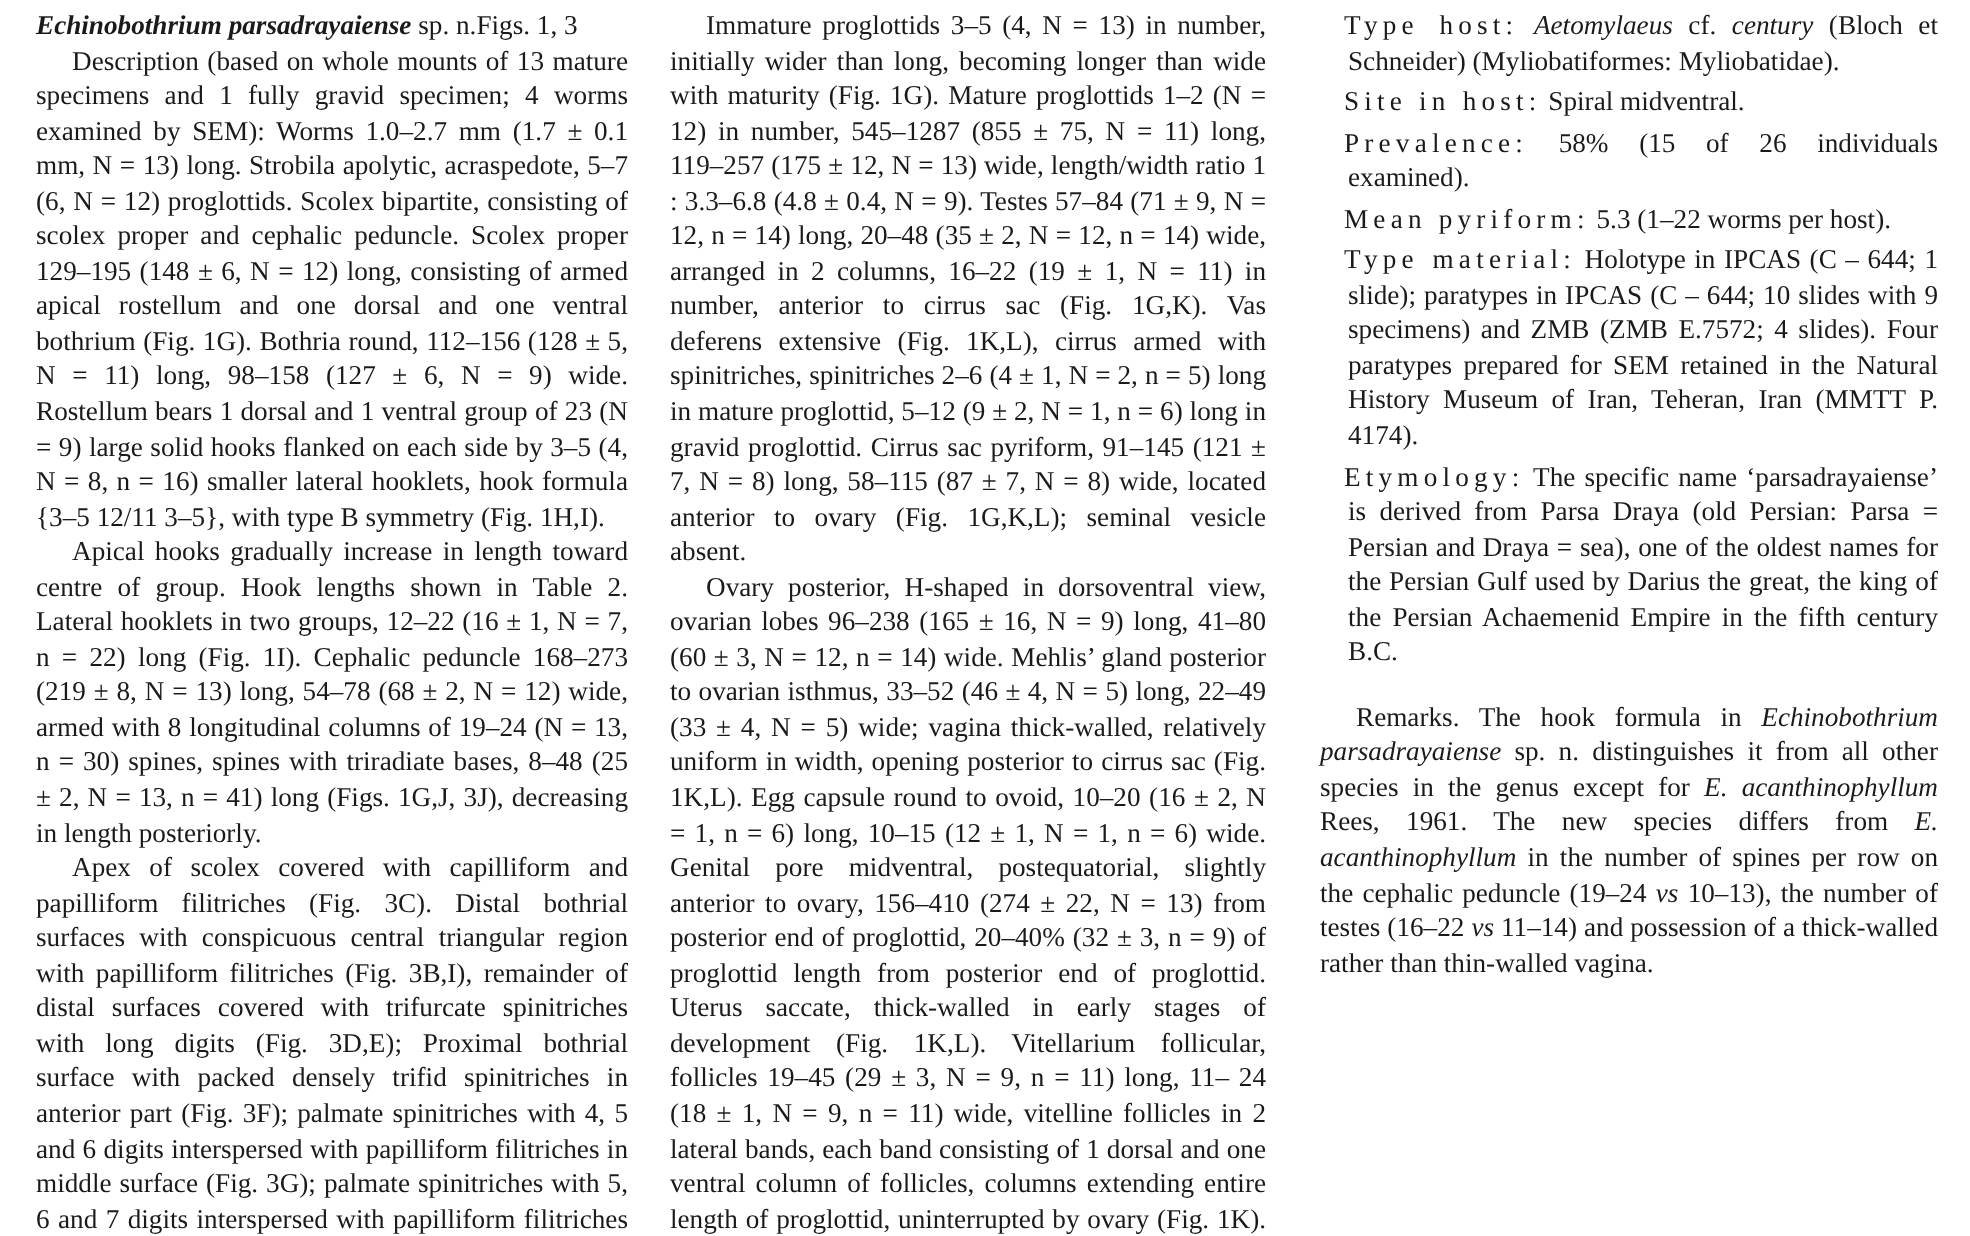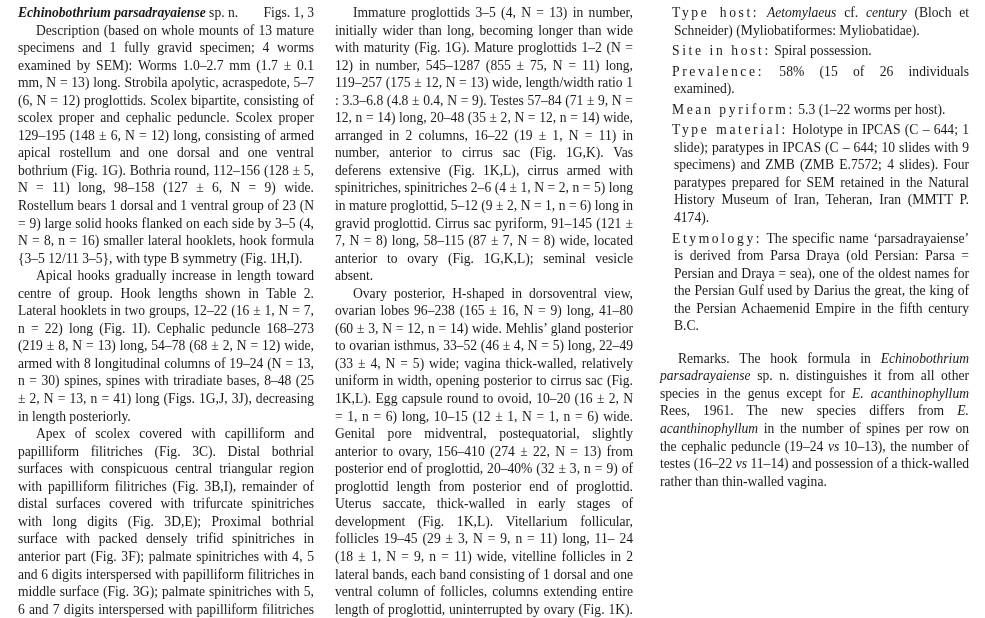--- a/index.html
+++ b/index.html
@@ -14,7 +14,7 @@
   .col-right { left: 660px; width: 309px; }
   p { margin: 0; }
   .indent { text-indent: 18px; }
-  .title-line { display: flex; justify-content: space-between; text-align: left; }
+  .title-line { display: flex; justify-content: flex-start; text-align: left; }
   .title-line .sp-name { font-weight: bold; font-style: italic; }
   .bold { font-weight: normal; }
   i { }

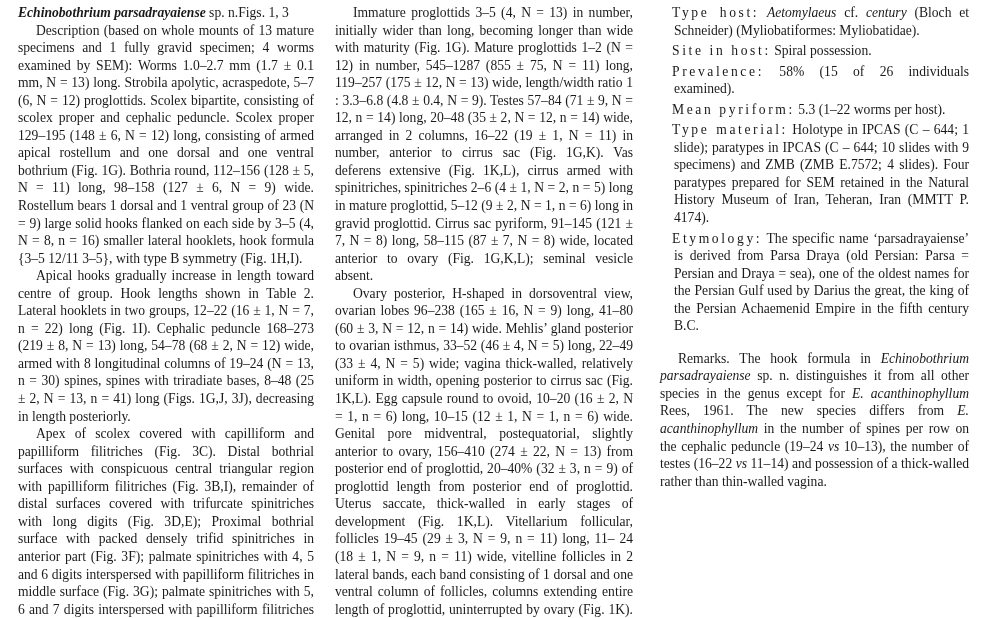--- a/index.html
+++ b/index.html
@@ -44,7 +44,7 @@
 
 <div class="col col-right">
   <p class="entry"><span class="spaced">Type host:</span> <i>Aetomylaeus</i><span> cf. </span><i>century</i><span> (Bloch et Schneider) (Myliobatiformes: Myliobatidae).</span></p>
-  <p class="entry"><span class="spaced">Site in host:</span><span> Spiral possession.</span></p>
+  <p class="entry"><span class="spaced">Site in host:</span><span> Spiral midventral.</span></p>
   <p class="entry"><span class="spaced">Prevalence:</span><span> 58% (15 of 26 individuals examined).</span></p>
   <p class="entry"><span class="spaced">Mean pyriform:</span><span> 5.3 (1–22 worms per host).</span></p>
   <p class="entry"><span class="spaced">Type material:</span><span> Holotype in IPCAS (C – 644; 1 slide); paratypes in IPCAS (C – 644; 10 slides with 9 specimens) and ZMB (ZMB E.7572; 4 slides). Four paratypes prepared for SEM retained in the Natural History Museum of Iran, Teheran, Iran (MMTT P. 4174).</span></p>

